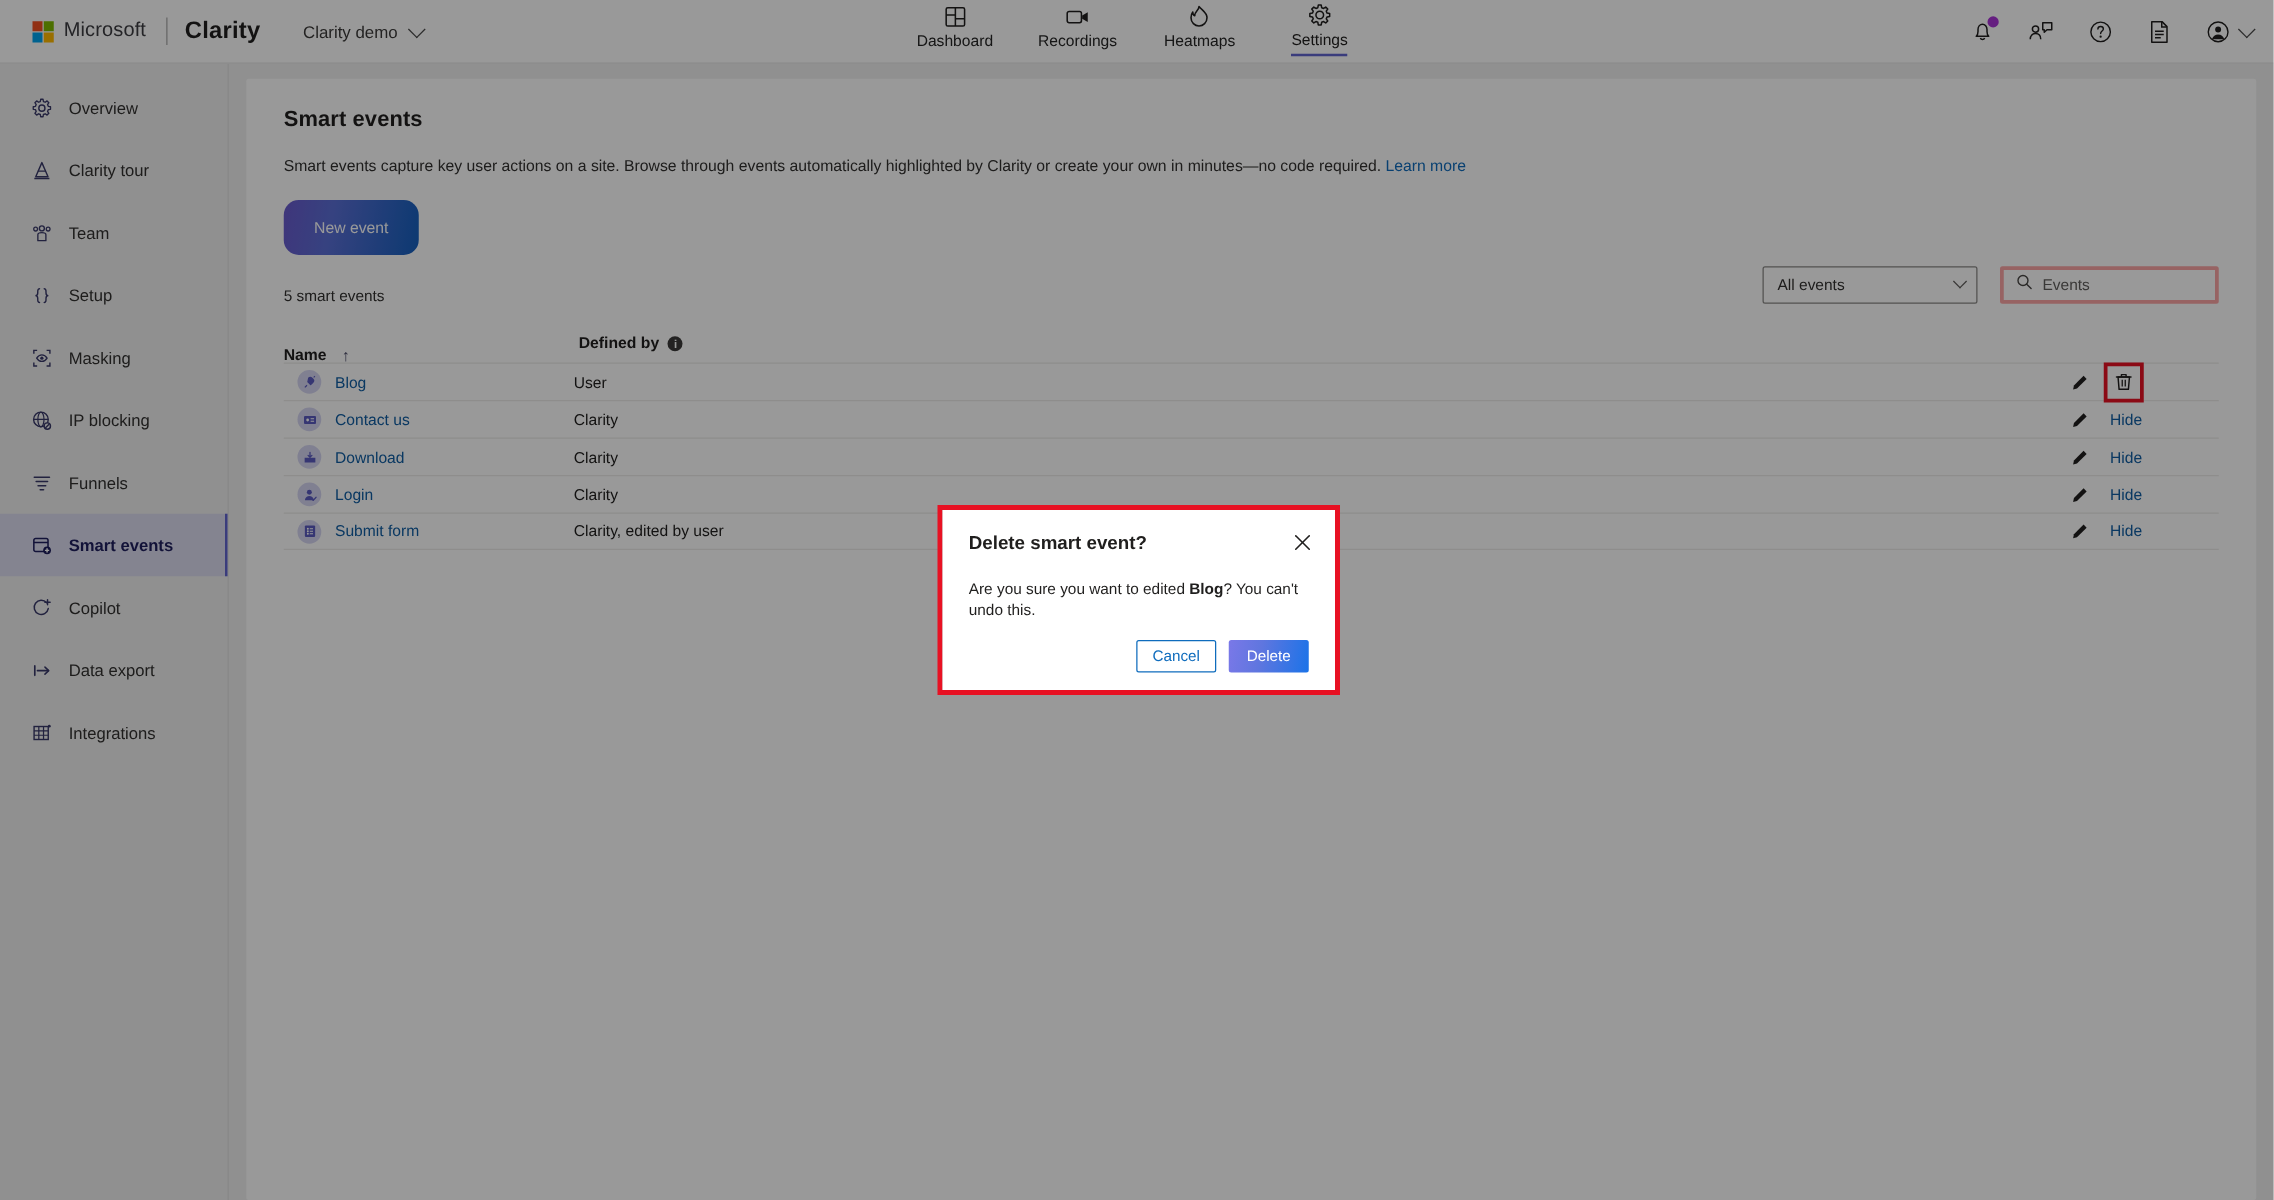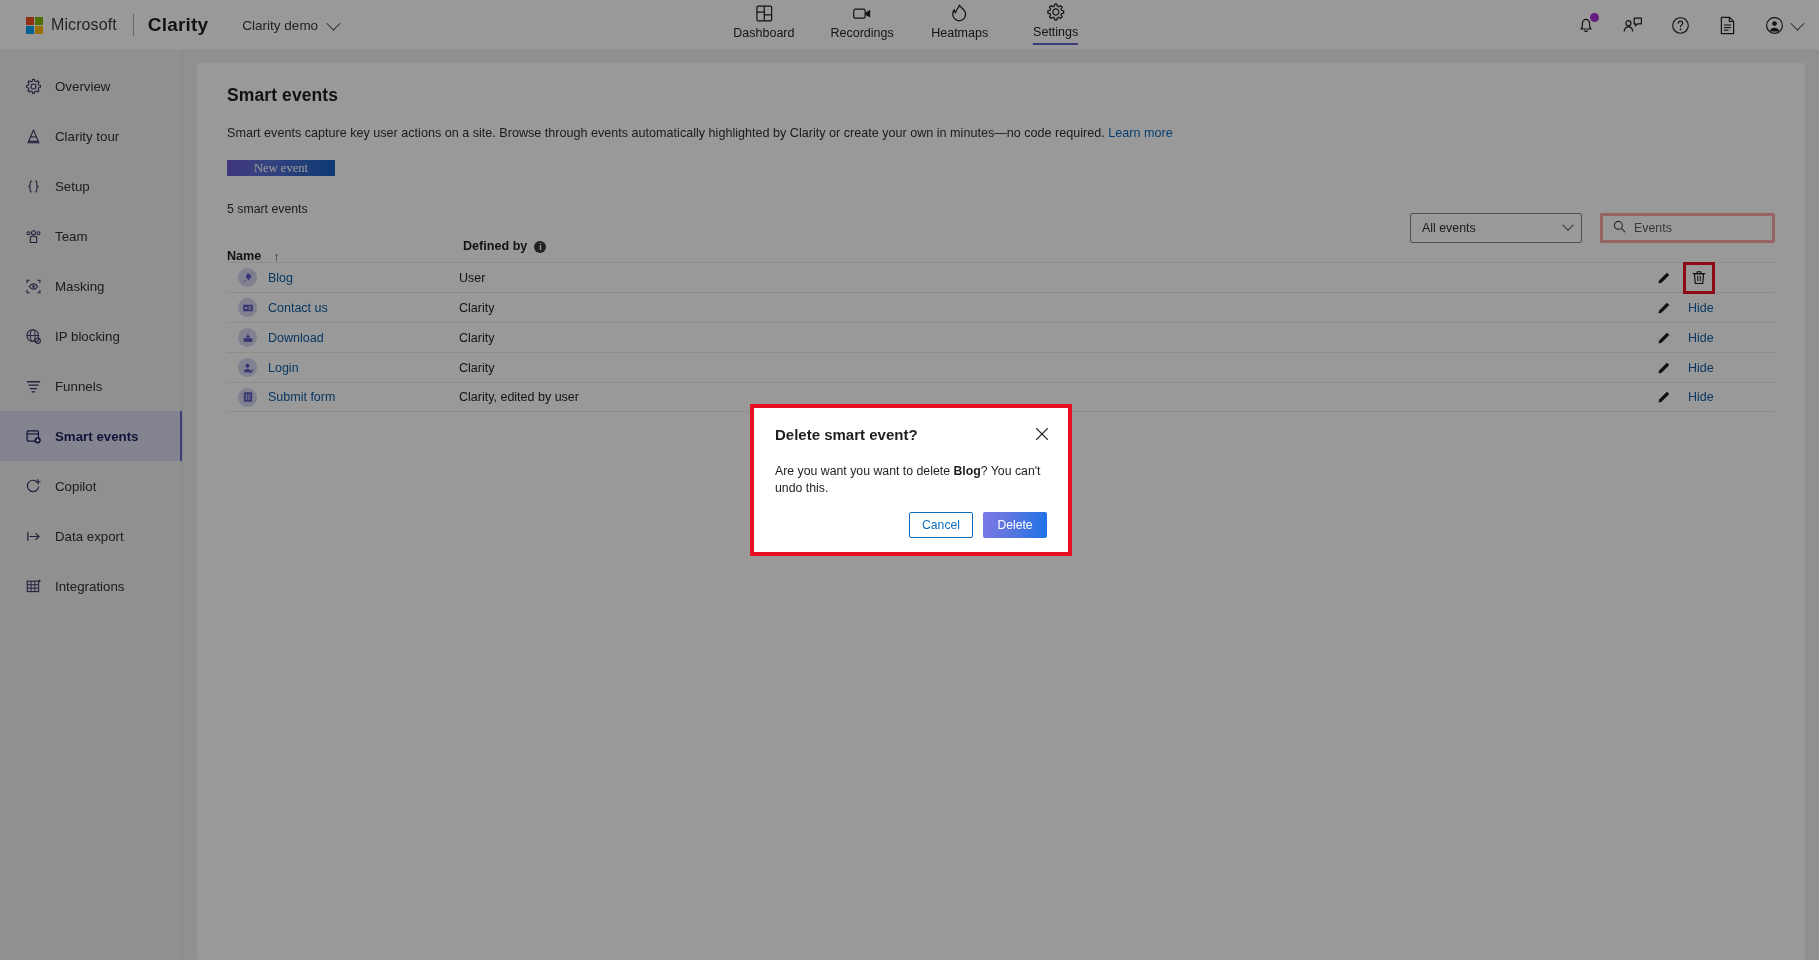--- a/index.html
+++ b/index.html
@@ -90,9 +90,9 @@
   .page-desc { margin-top:20px; font-size:12.6px; color:#323130; }
   .page-desc a { color:#0f6cbd; text-decoration:none; }
   .new-event-btn {
-    margin-top:20px; width: 108px; height: 16px; border-radius:1px; border:none;
+    margin-top:20px; width: 108px; height: 44px; border-radius:12px; border:none;
     background: linear-gradient(100deg, #6a5acd 0%, #5b6fd6 35%, #1560bd 100%);
-    color:#ffffff; font-size:12.6px; font-family:Liberation Serif, serif; cursor:pointer;
+    color:#ffffff; font-size:12.6px; font-family:Liberation Sans, sans-serif; cursor:pointer;
   }
   .count-line { margin-top:26px; font-size:12.3px; color:#323130; }
 

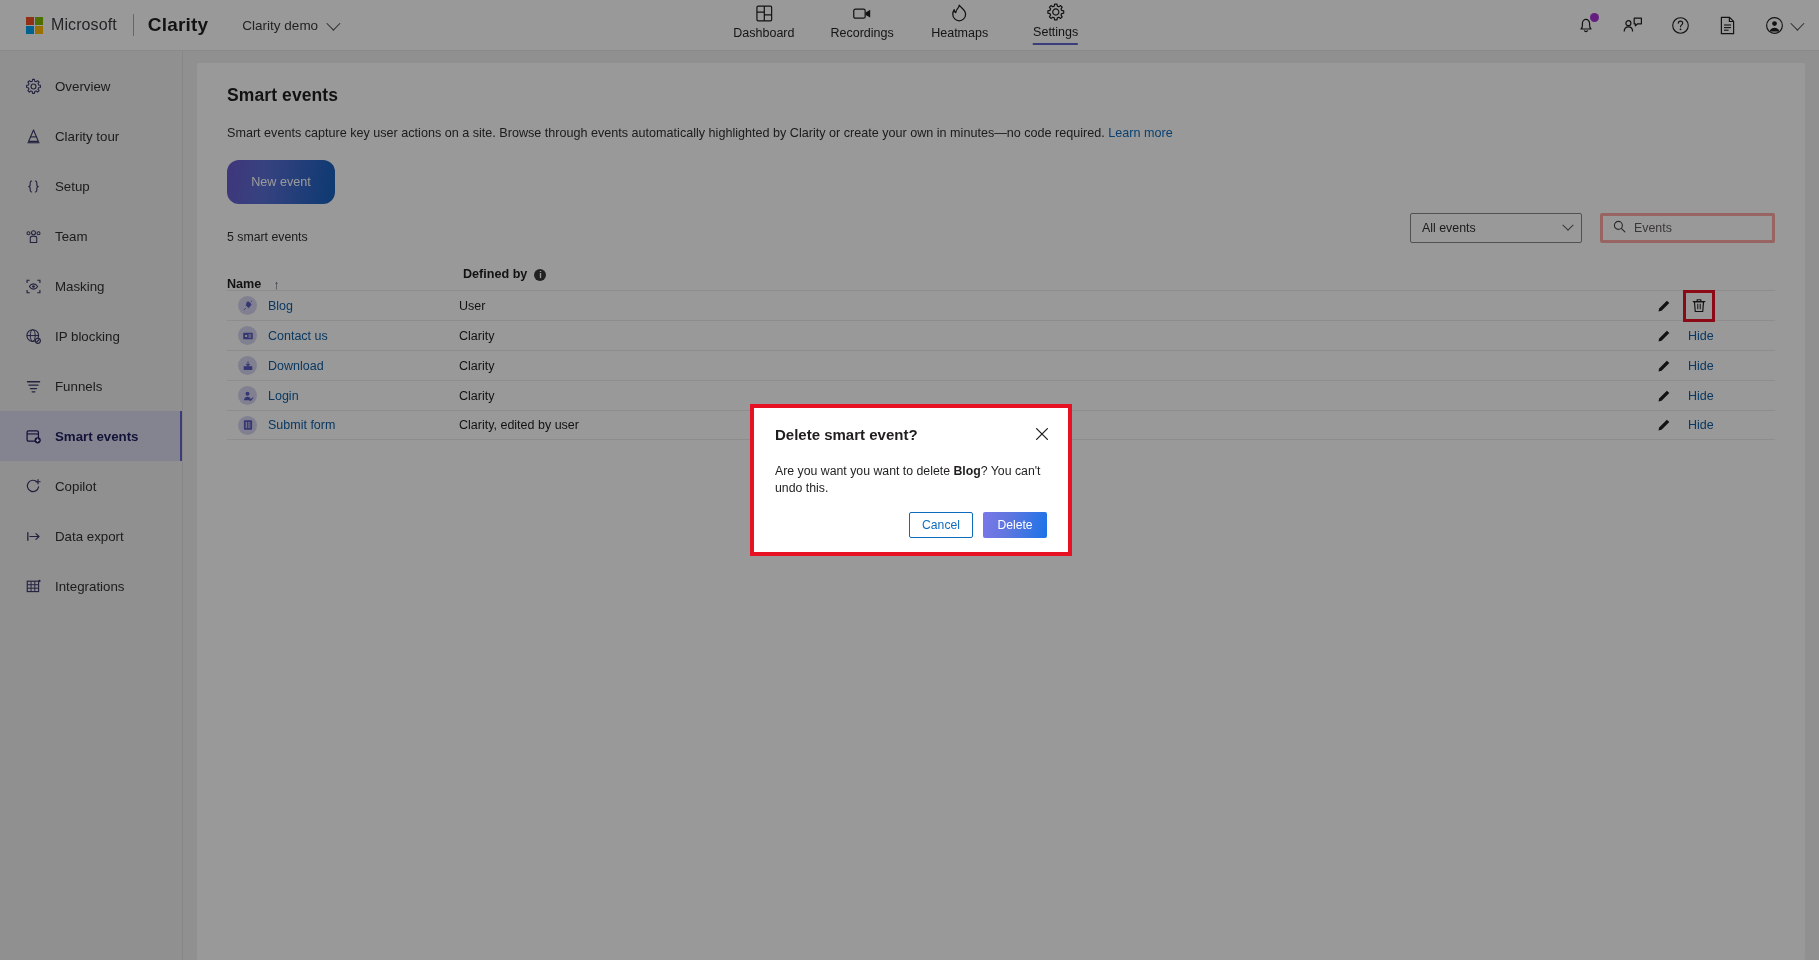--- a/index.html
+++ b/index.html
@@ -291,15 +291,6 @@
     <div class="side-item">
       <span class="sicon">
         <svg width="17" height="17" viewBox="0 0 18 18">
-            <path d="M7 3.2 C5.3 3.2 5.5 5.4 5.5 6.8 C5.5 8.2 4.6 9 3.5 9 C4.6 9 5.5 9.8 5.5 11.2 C5.5 12.6 5.3 14.8 7 14.8" fill="none" stroke="#3a3a6a" stroke-width="1.2" stroke-linecap="round"></path>
-            <path d="M11 3.2 C12.7 3.2 12.5 5.4 12.5 6.8 C12.5 8.2 13.4 9 14.5 9 C13.4 9 12.5 9.8 12.5 11.2 C12.5 12.6 12.7 14.8 11 14.8" fill="none" stroke="#3a3a6a" stroke-width="1.2" stroke-linecap="round"></path>
-          </svg>
-      </span>
-      <span>Setup</span>
-    </div>
-    <div class="side-item">
-      <span class="sicon">
-        <svg width="17" height="17" viewBox="0 0 18 18">
             <circle cx="9" cy="5" r="2.1" fill="none" stroke="#3a3a6a" stroke-width="1.15"></circle>
             <circle cx="3.7" cy="5.6" r="1.6" fill="none" stroke="#3a3a6a" stroke-width="1.1"></circle>
             <circle cx="14.3" cy="5.6" r="1.6" fill="none" stroke="#3a3a6a" stroke-width="1.1"></circle>
@@ -307,6 +298,15 @@
           </svg>
       </span>
       <span>Team</span>
+    </div>
+    <div class="side-item">
+      <span class="sicon">
+        <svg width="17" height="17" viewBox="0 0 18 18">
+            <path d="M7 3.2 C5.3 3.2 5.5 5.4 5.5 6.8 C5.5 8.2 4.6 9 3.5 9 C4.6 9 5.5 9.8 5.5 11.2 C5.5 12.6 5.3 14.8 7 14.8" fill="none" stroke="#3a3a6a" stroke-width="1.2" stroke-linecap="round"></path>
+            <path d="M11 3.2 C12.7 3.2 12.5 5.4 12.5 6.8 C12.5 8.2 13.4 9 14.5 9 C13.4 9 12.5 9.8 12.5 11.2 C12.5 12.6 12.7 14.8 11 14.8" fill="none" stroke="#3a3a6a" stroke-width="1.2" stroke-linecap="round"></path>
+          </svg>
+      </span>
+      <span>Setup</span>
     </div>
     <div class="side-item">
       <span class="sicon">

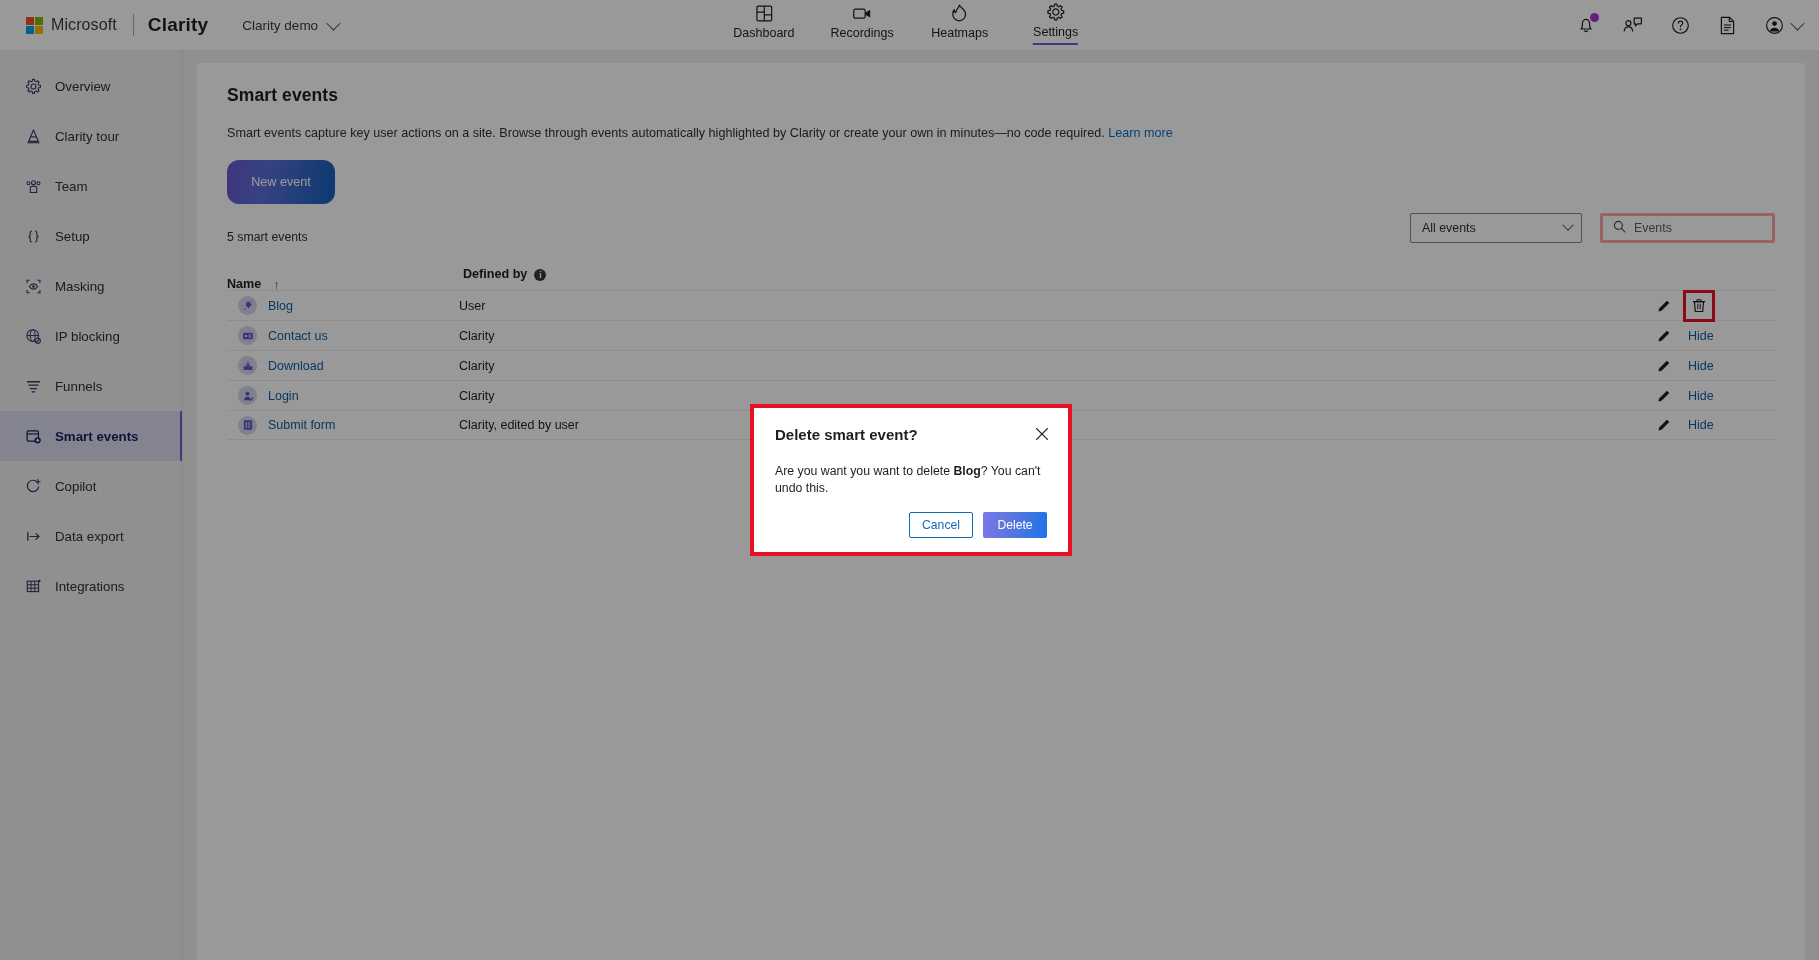--- a/index.html
+++ b/index.html
@@ -566,7 +566,7 @@
           </svg>
       </span>
       <div class="modal-body">
-        <span>Are you want you want to delete </span><b>Blog</b><span>? You can't undo this.</span>
+        <span>Are you sure you want to edited </span><b>Blog</b><span>? You can't undo this.</span>
       </div>
       <div class="modal-actions">
         <button class="btn-cancel">Cancel</button>

